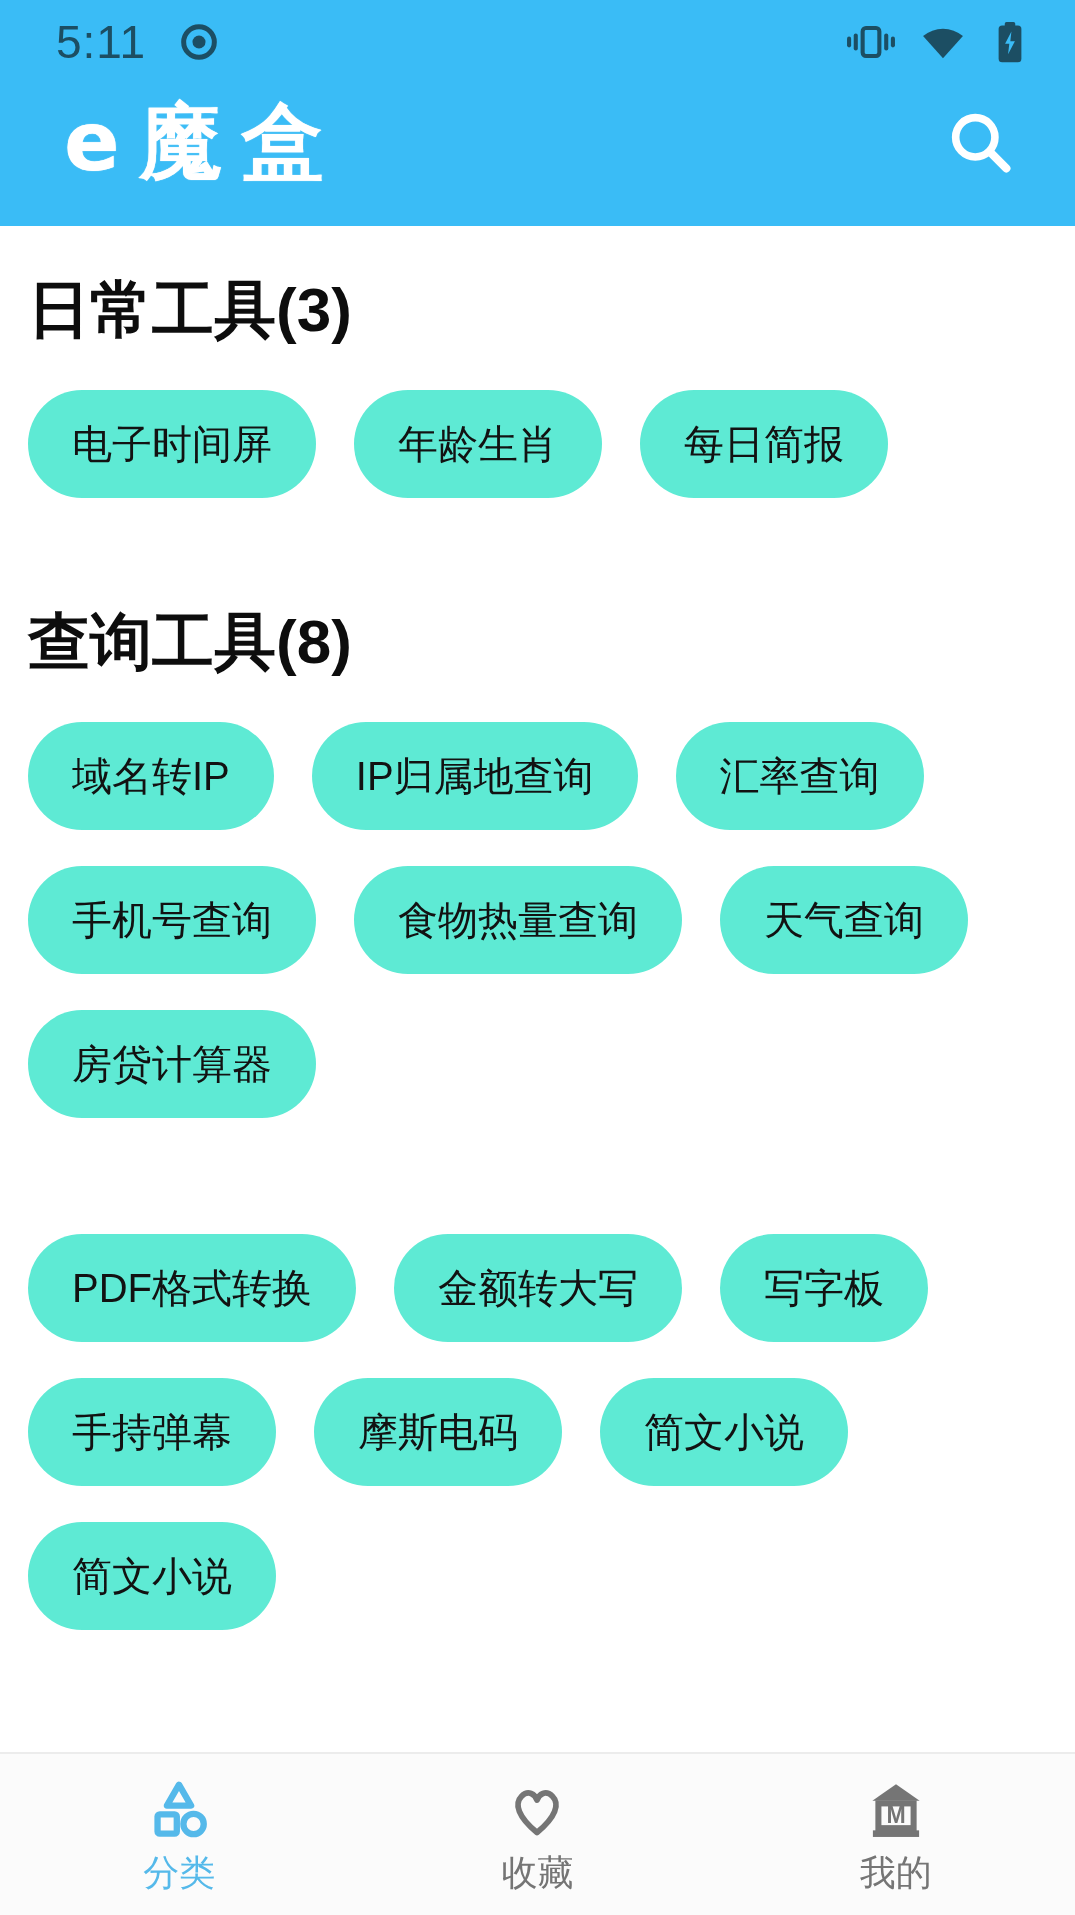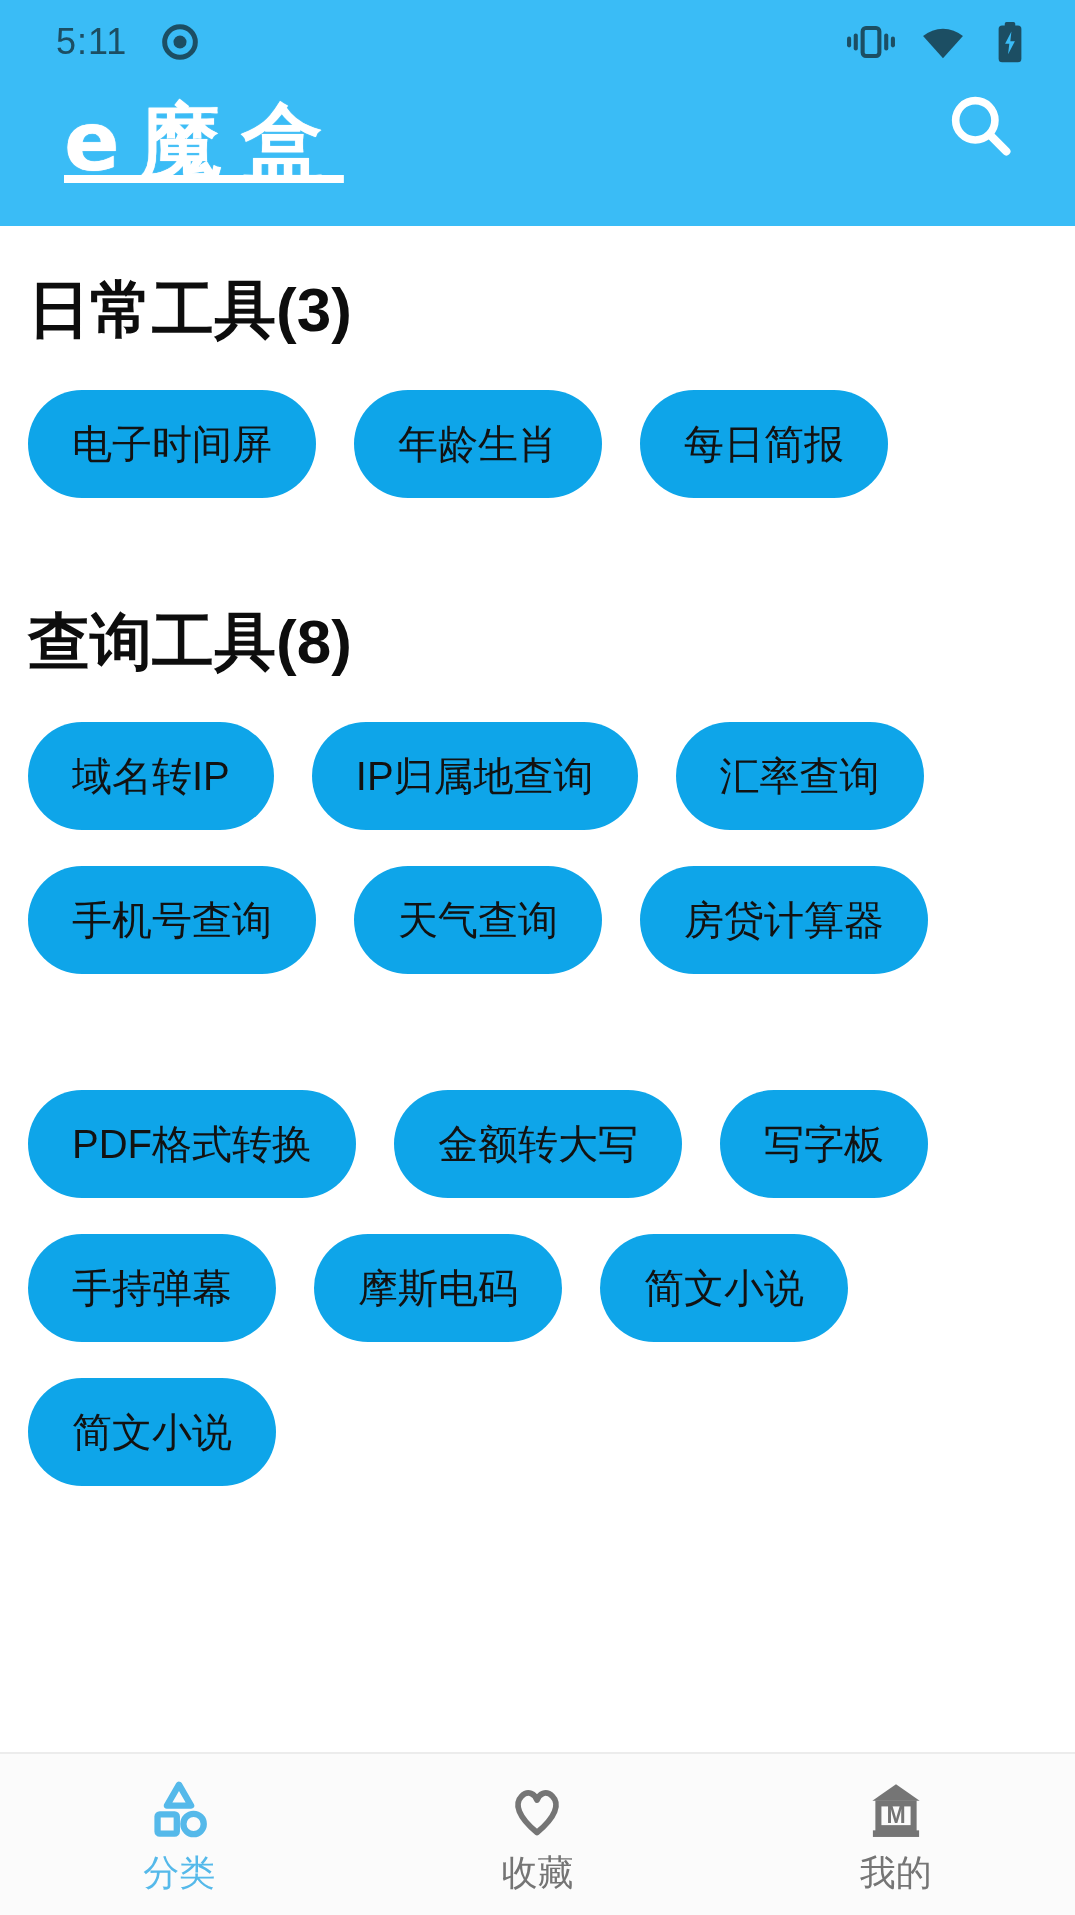--- a/index.html
+++ b/index.html
@@ -31,7 +31,7 @@
     color: #1C4E63;
   }
   .sb-left { display: flex; align-items: center; gap: 30px; }
-  .sb-time { font-size: 36px; font-weight: 500; letter-spacing: 1px; }
+  .sb-time { font-size: 46px; font-weight: 500; letter-spacing: 1px; }
   .sb-right { display: flex; align-items: center; gap: 22px; }
   .sb-icon { display: block; }
 

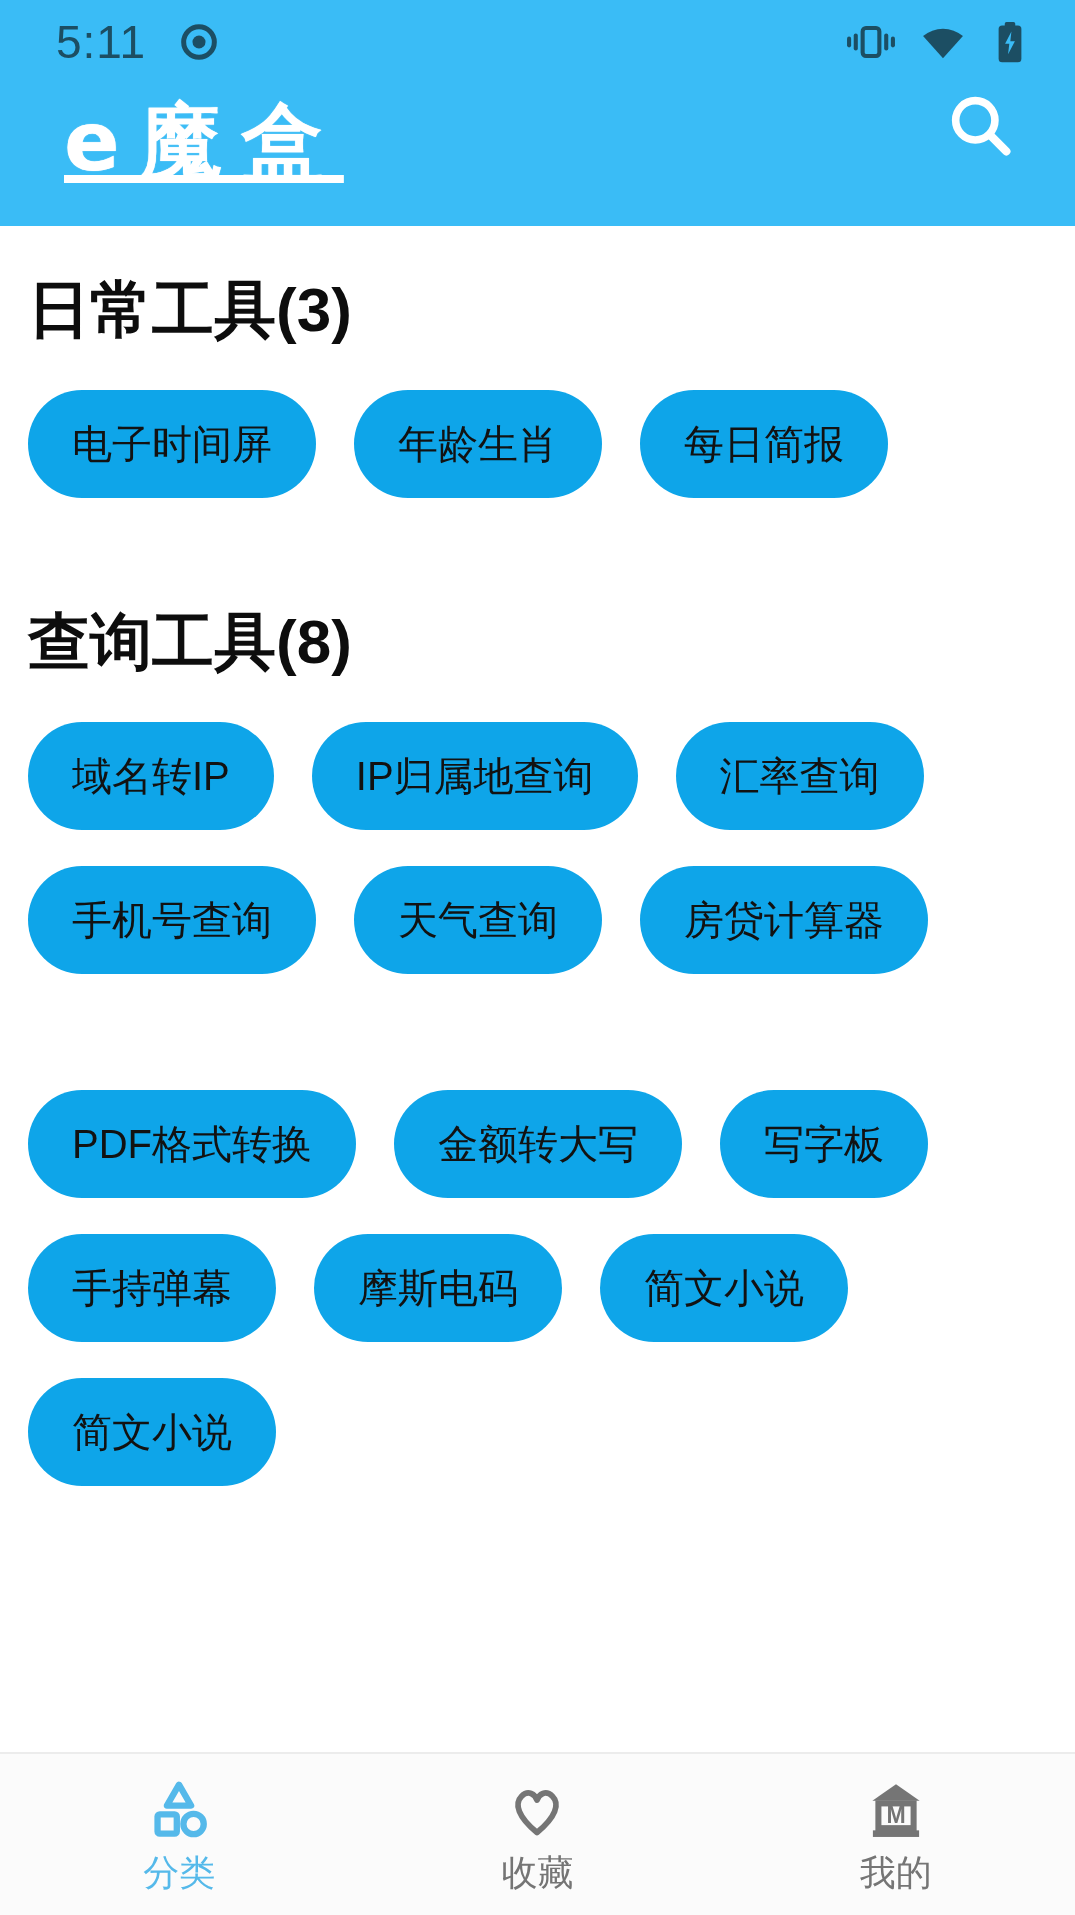--- a/index.html
+++ b/index.html
@@ -36,9 +36,8 @@
   .sb-icon { display: block; }
 
   .header-row {
-    display: flex; justify-content: space-between;
+    display: flex; align-items: center; justify-content: space-between;
     padding: 14px 56px 0 64px;
-    text-decoration: underline;
   }
   .logo {
     font-size: 82px;

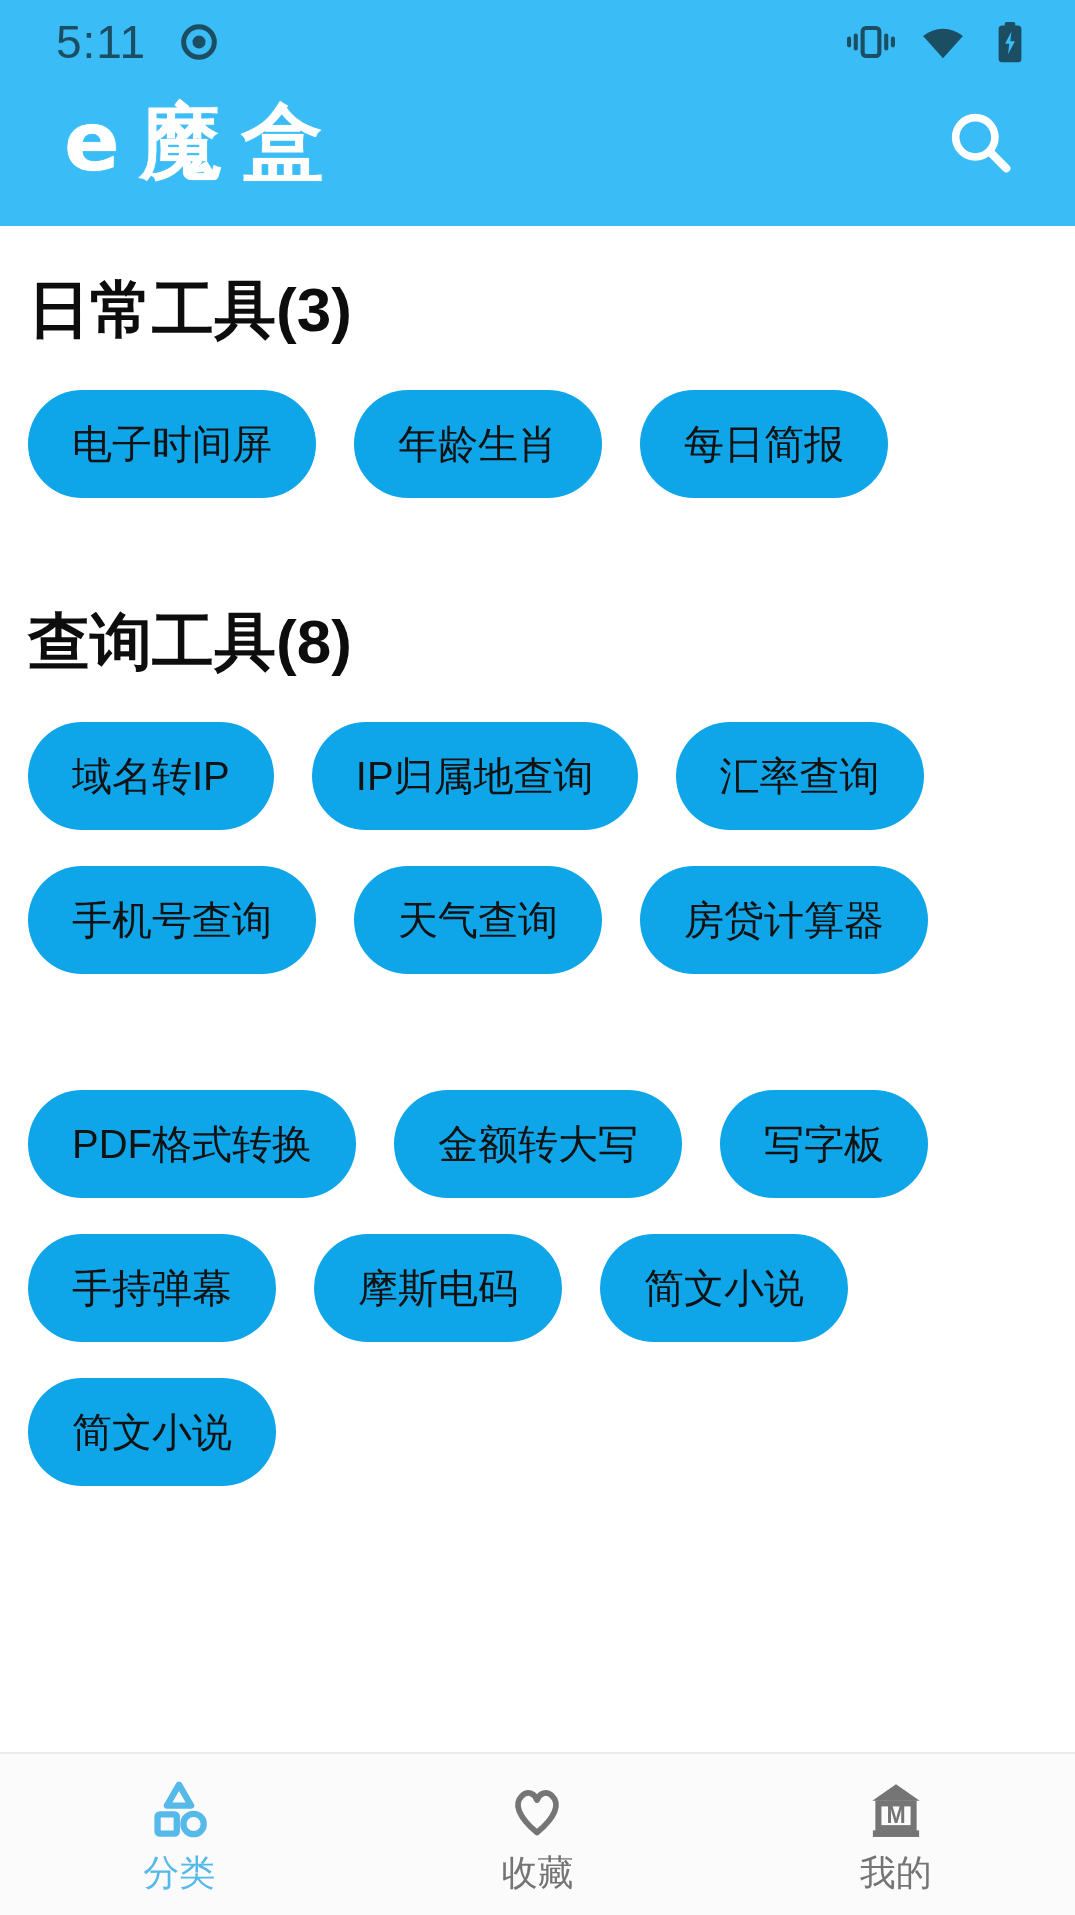--- a/index.html
+++ b/index.html
@@ -71,7 +71,7 @@
     padding: 0 44px;
     border: none;
     border-radius: 54px;
-    background: #0ea5e9;
+    background: #5eead4;
     color: #121212;
     font-size: 40px;
     font-family: inherit;

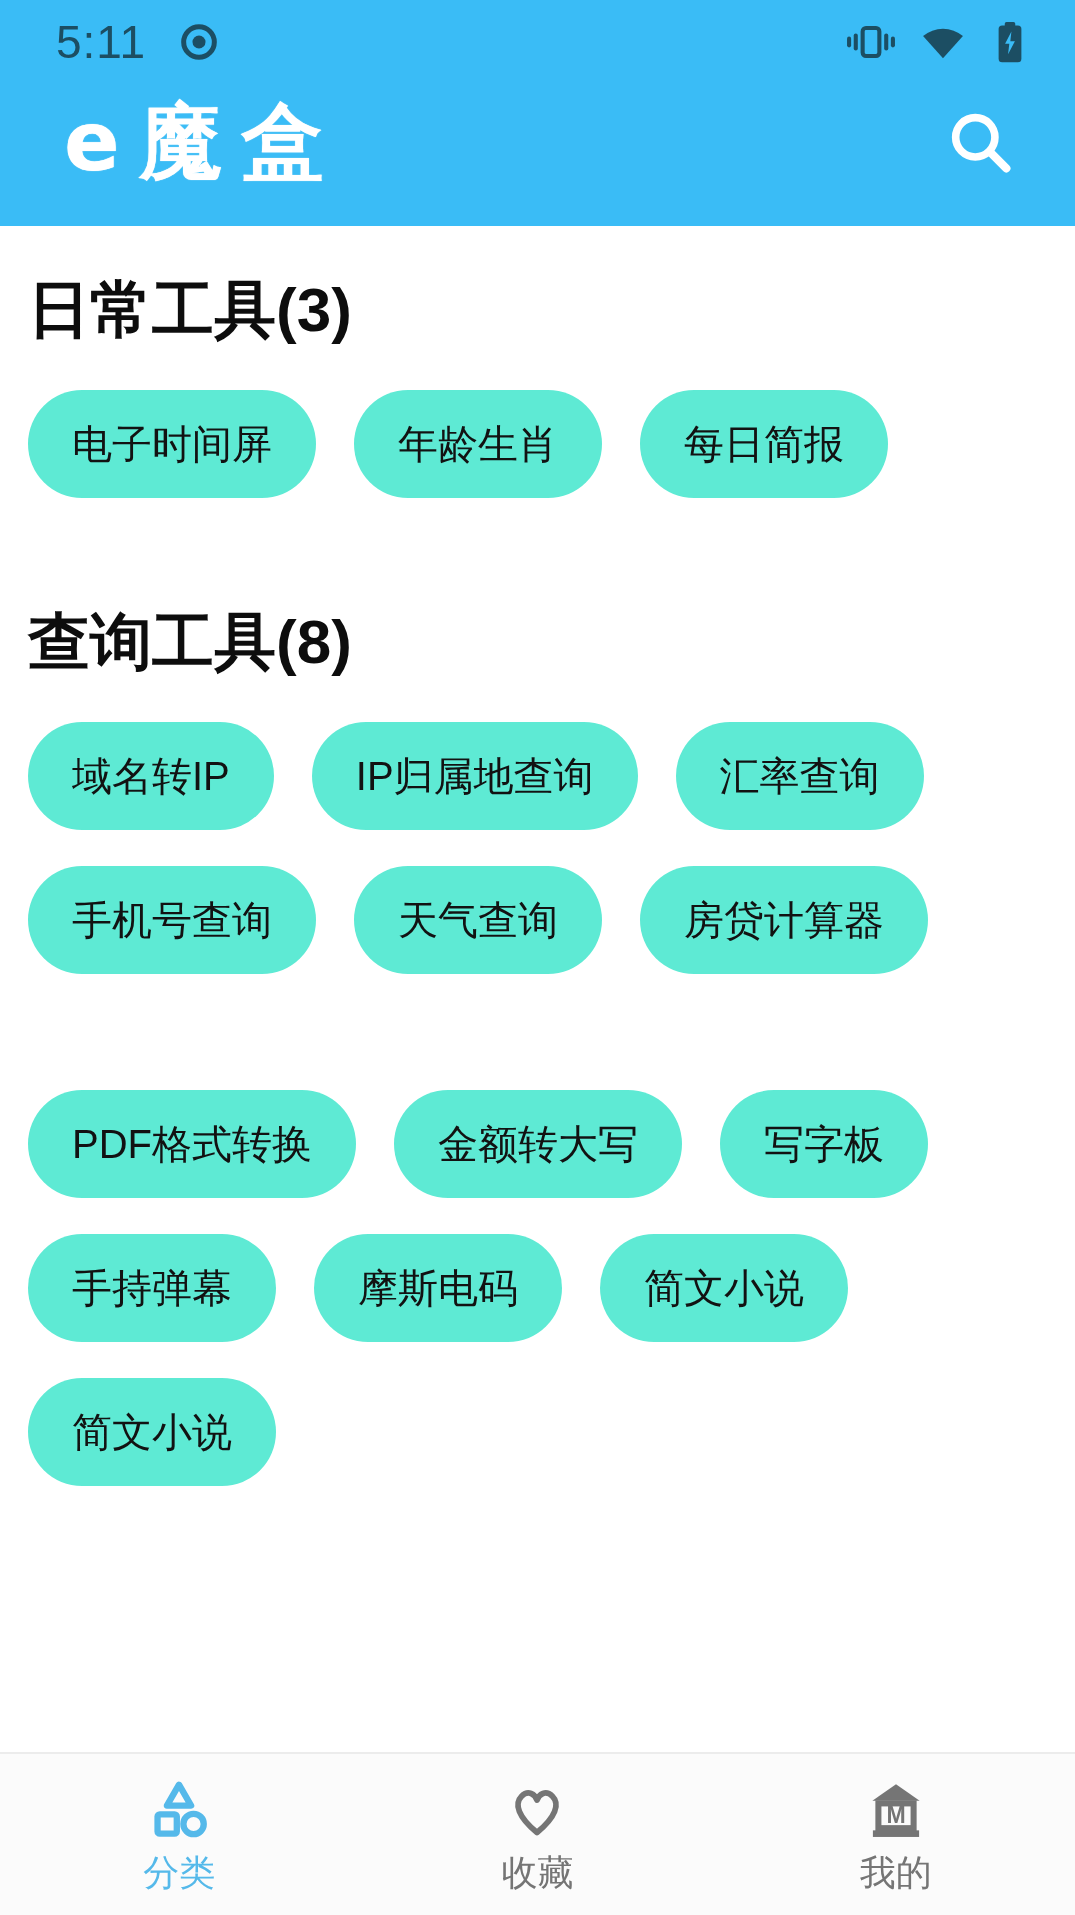--- a/index.html
+++ b/index.html
@@ -163,6 +163,7 @@
         <button class="chip">IP归属地查询</button>
         <button class="chip">汇率查询</button>
         <button class="chip">手机号查询</button>
+        <button class="chip">食物热量查询</button>
         <button class="chip">天气查询</button>
         <button class="chip">房贷计算器</button>
       </div>

